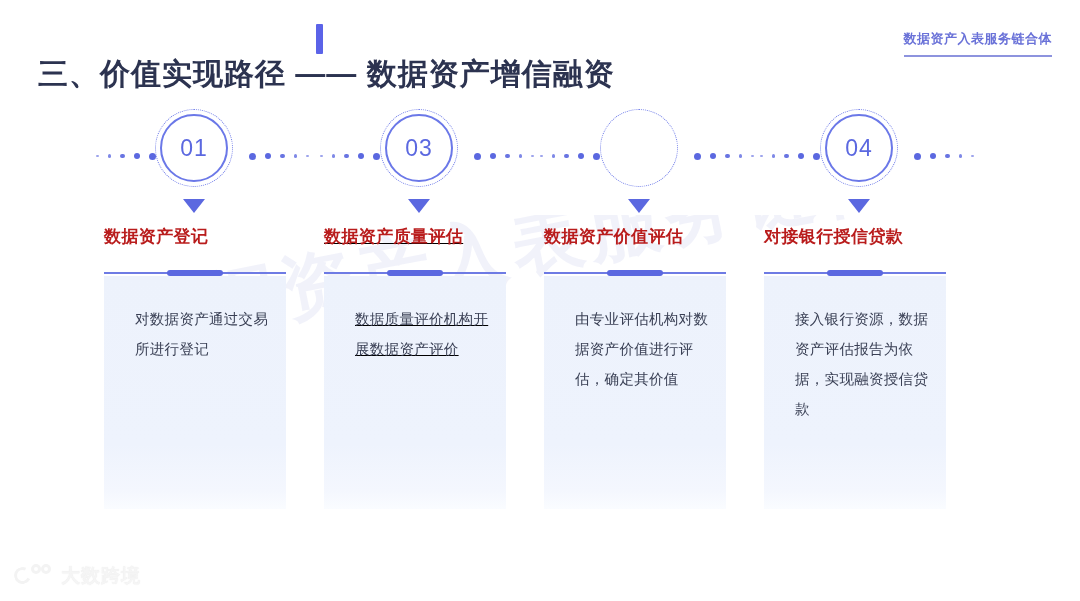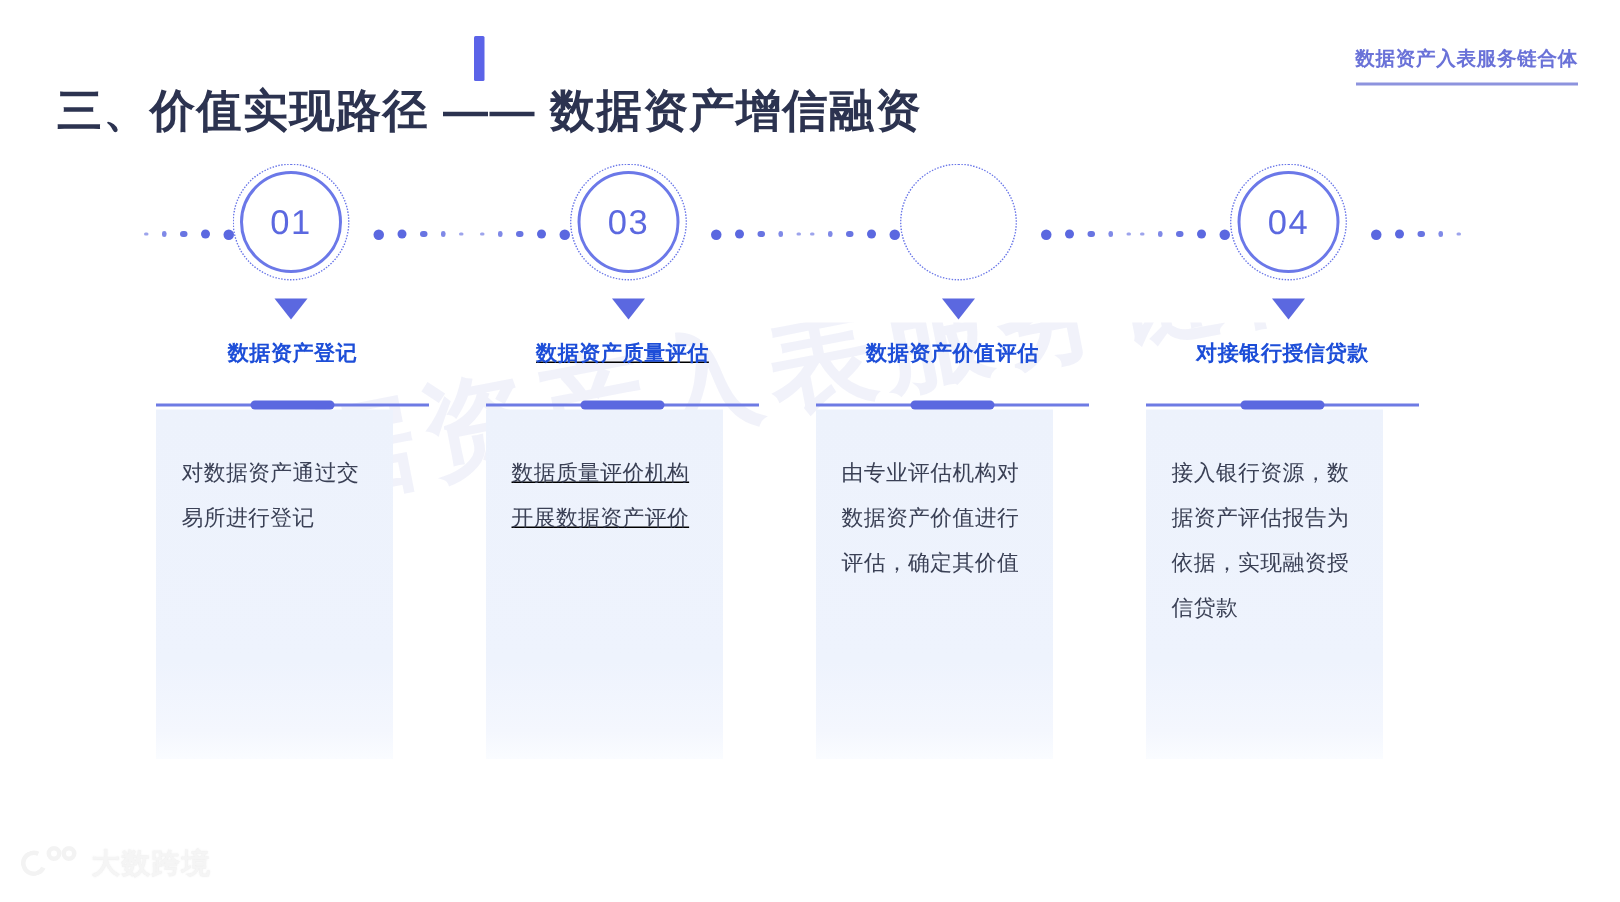--- a/index.html
+++ b/index.html
@@ -186,10 +186,10 @@
     width: 182px;
   }
   .col-title {
-    font-size: 14px;
+    font-size: 17px;
     font-weight: 700;
-    color: #1d4ed8;
-    text-align: center;
+    color: #b91c1c;
+    text-align: left;
     letter-spacing: 0.4px;
     white-space: nowrap;
     line-height: 1;

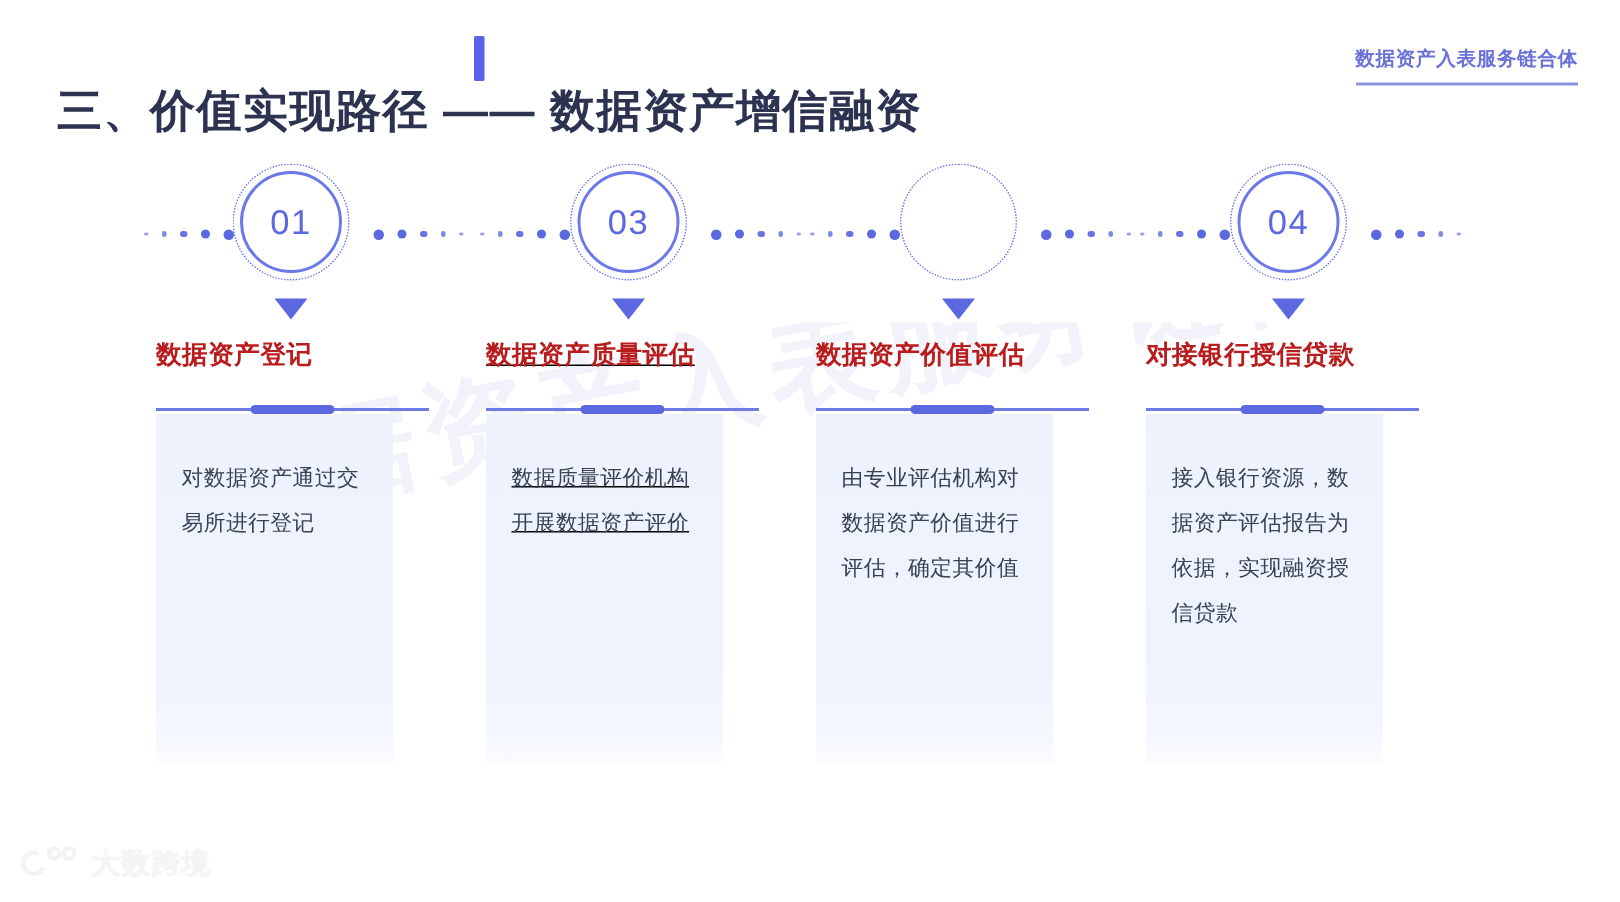--- a/index.html
+++ b/index.html
@@ -218,11 +218,11 @@
   }
   .card {
     margin-top: 0;
-    width: 158px;
+    width: 182px;
     height: 233px;
     background: linear-gradient(to bottom, #EDF2FC 0%, #EEF3FD 72%, #F4F7FE 92%, #FAFCFF 100%);
     box-sizing: border-box;
-    padding: 28px 17px 0 17px;
+    padding: 28px 17px 0 31px;
   }
   .card-text {
     font-size: 14.5px;

